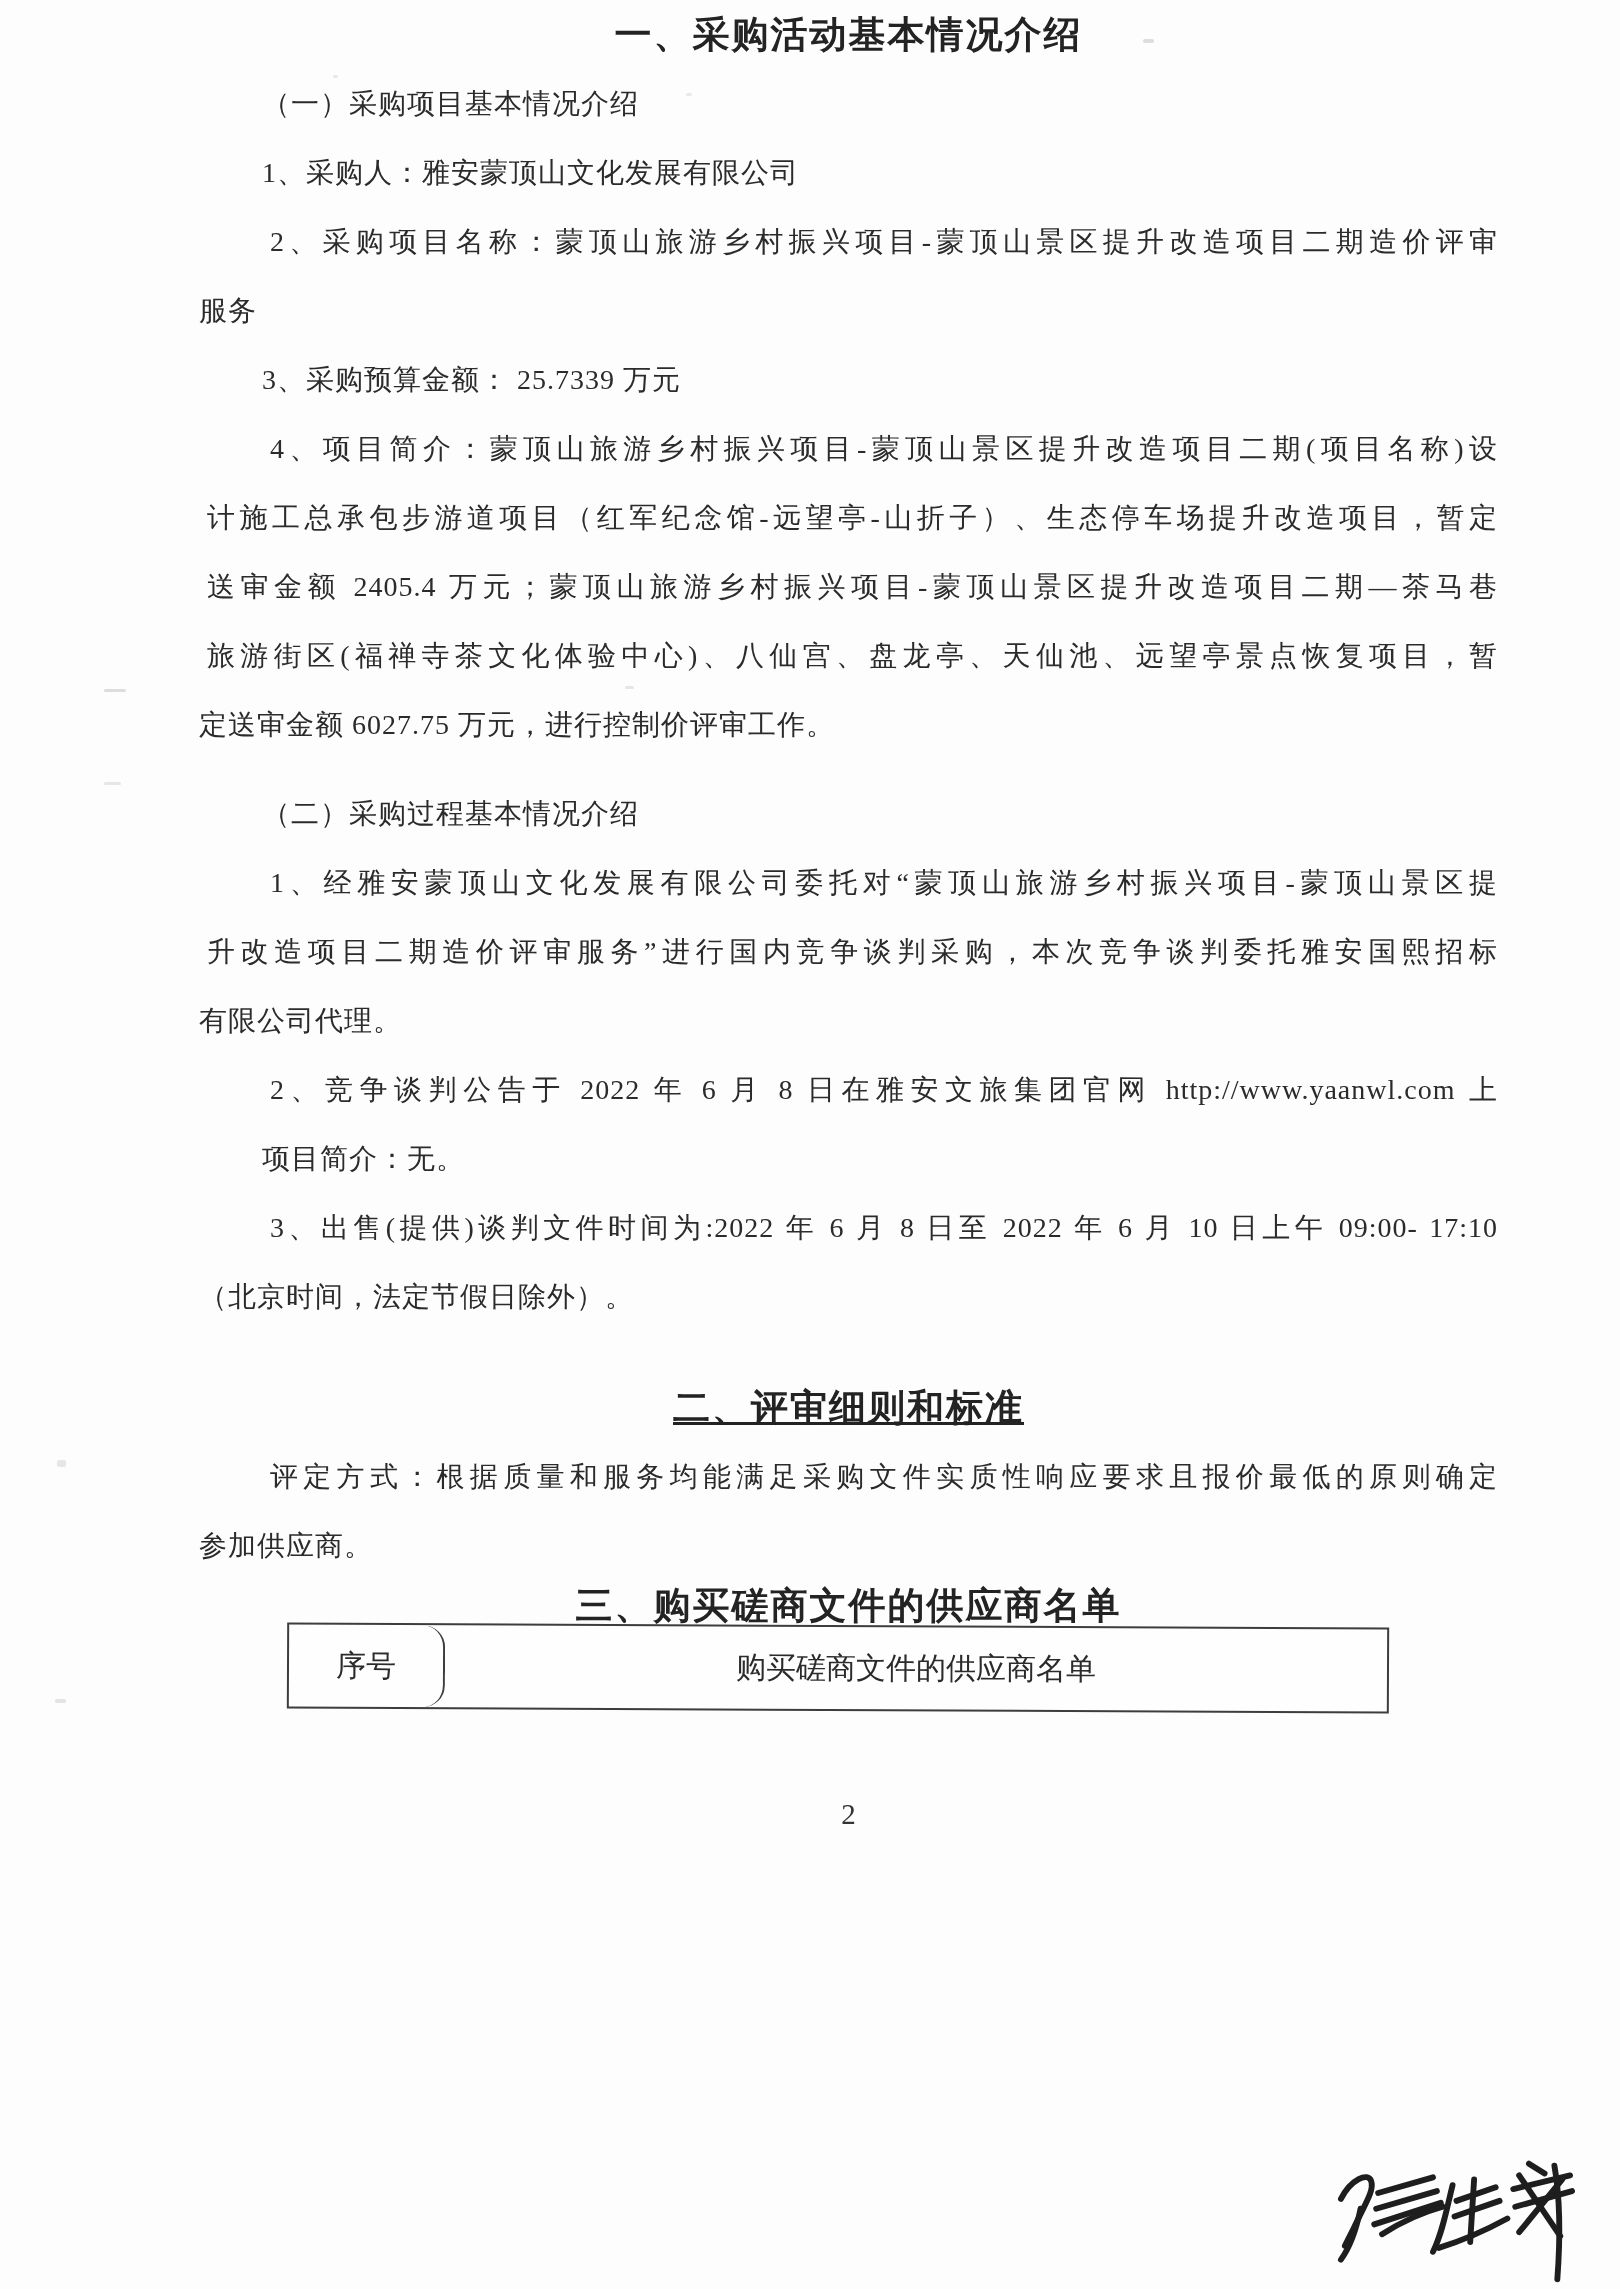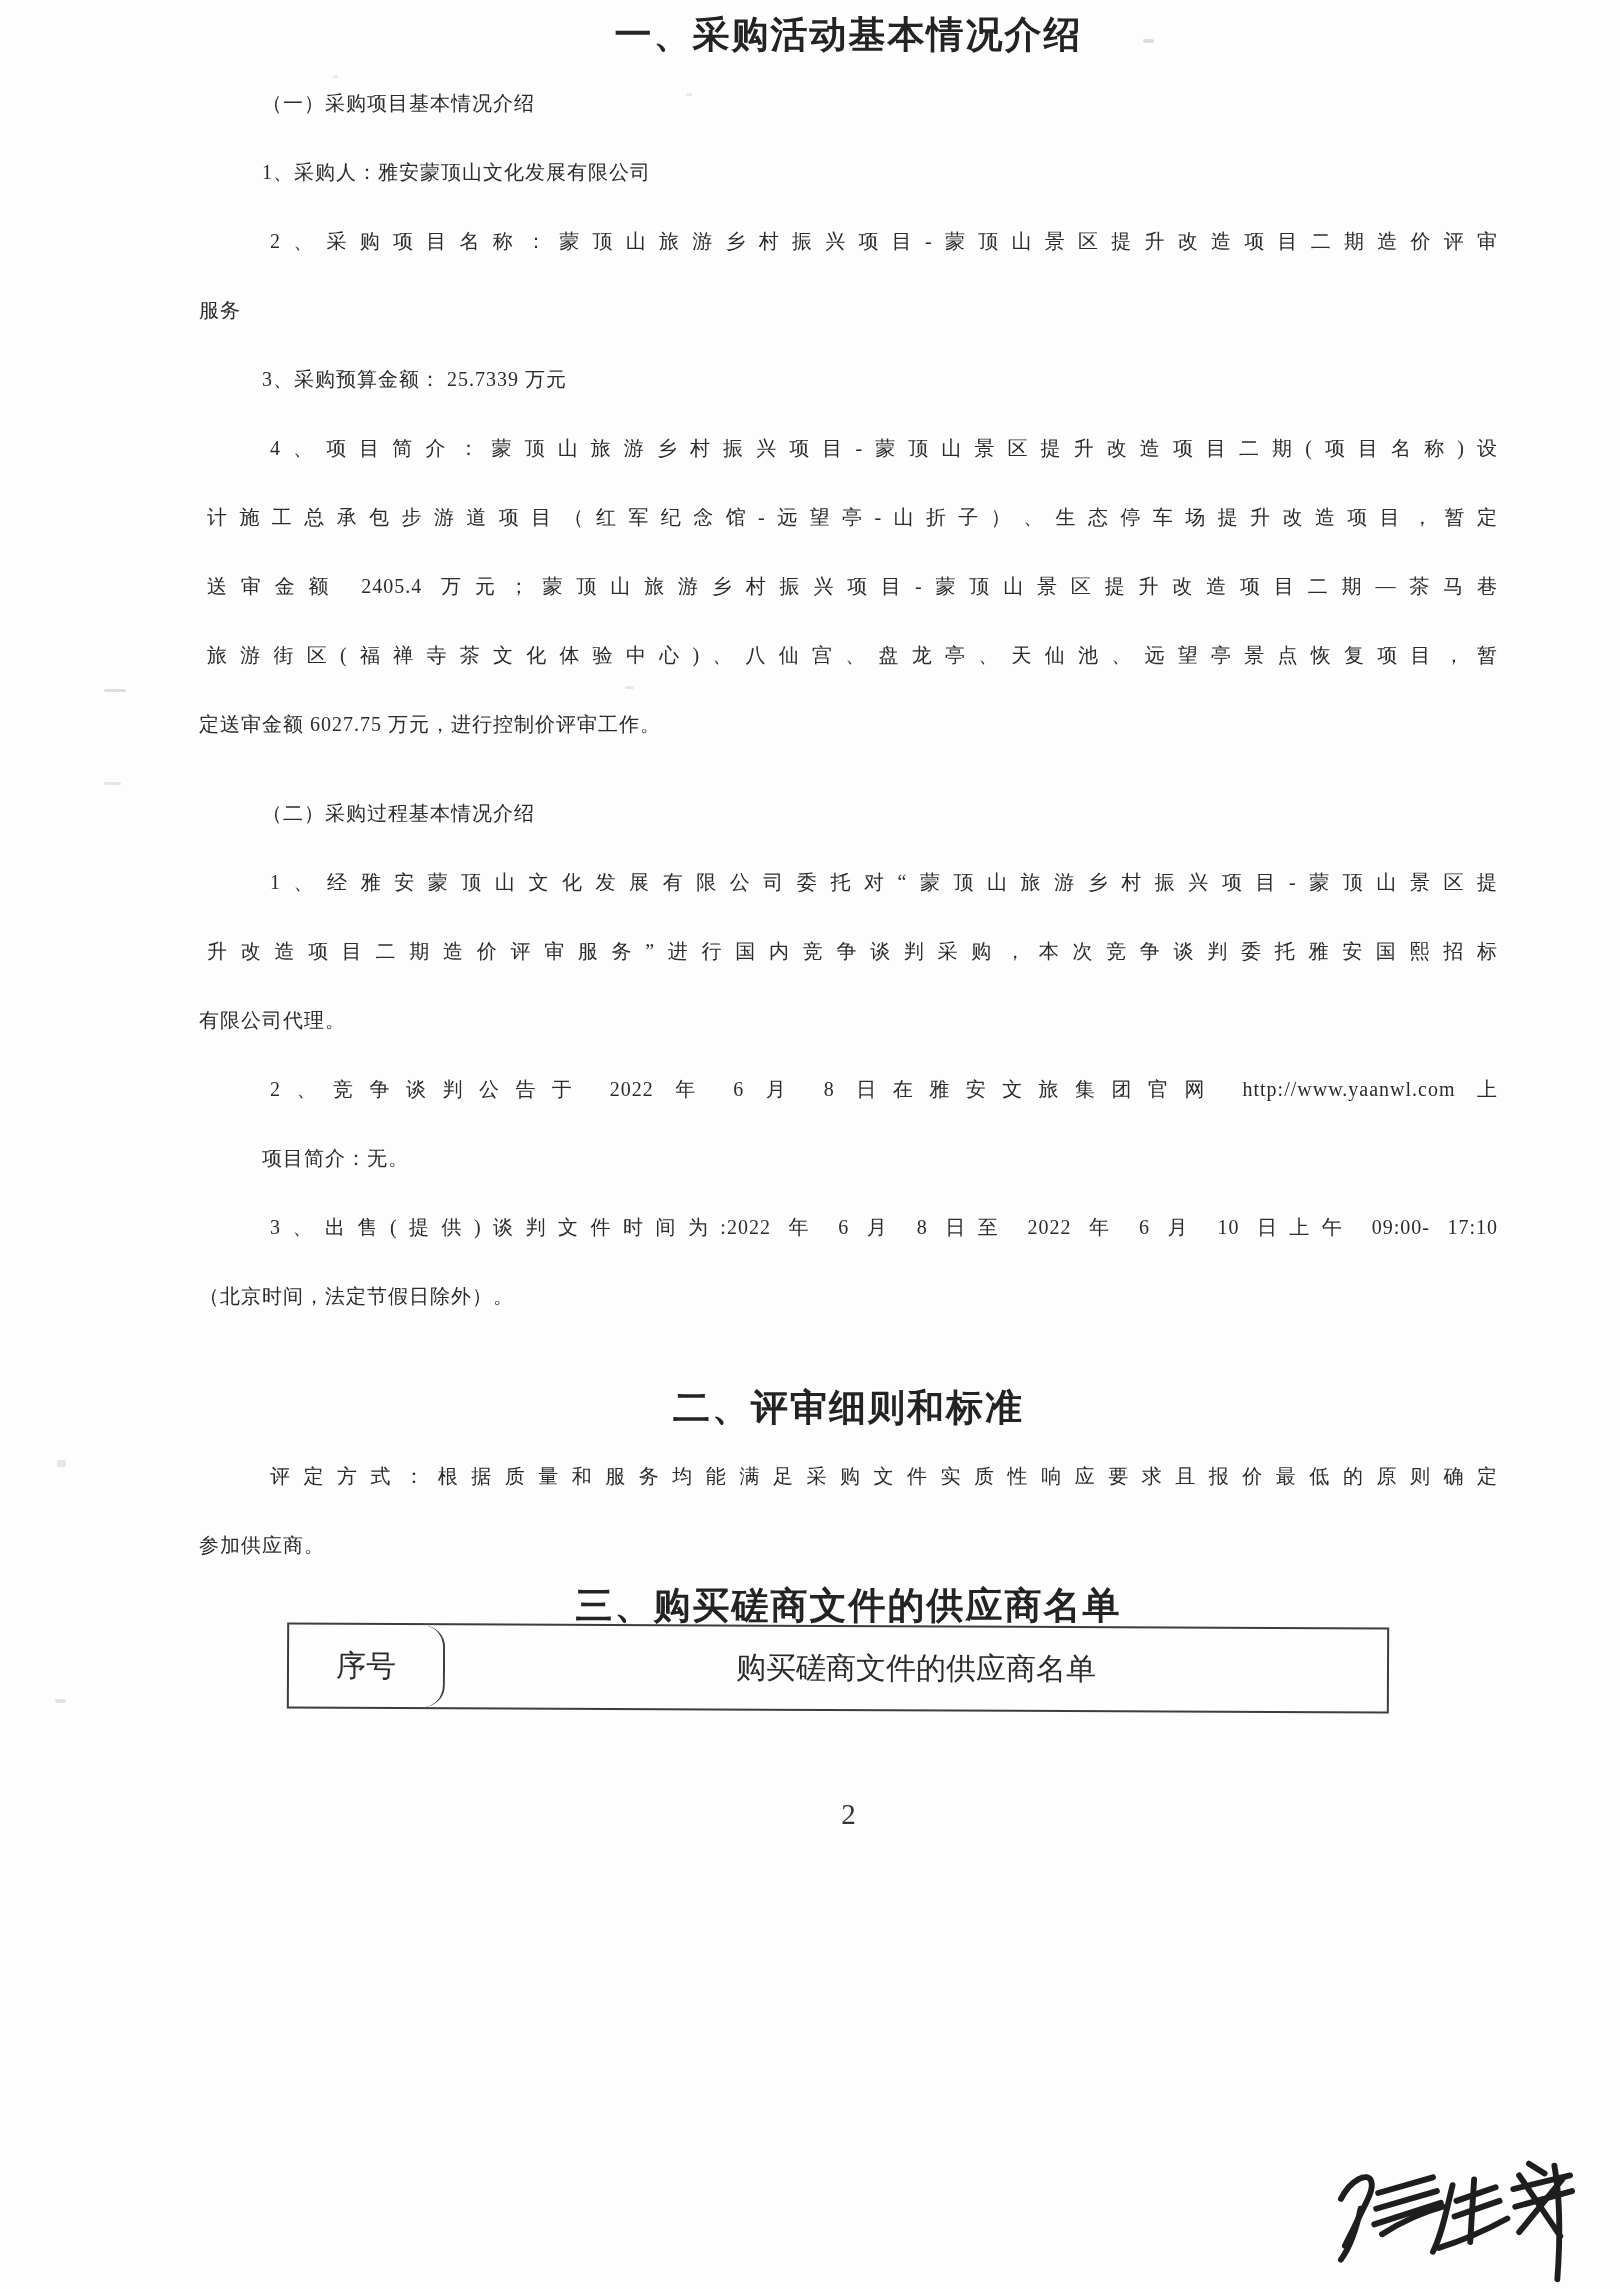--- a/index.html
+++ b/index.html
@@ -18,7 +18,7 @@
   }
   .ln {
     height:69px; line-height:69px;
-    font-size:20px;
+    font-size:28px;
     overflow:hidden;
     letter-spacing:1px;
   }

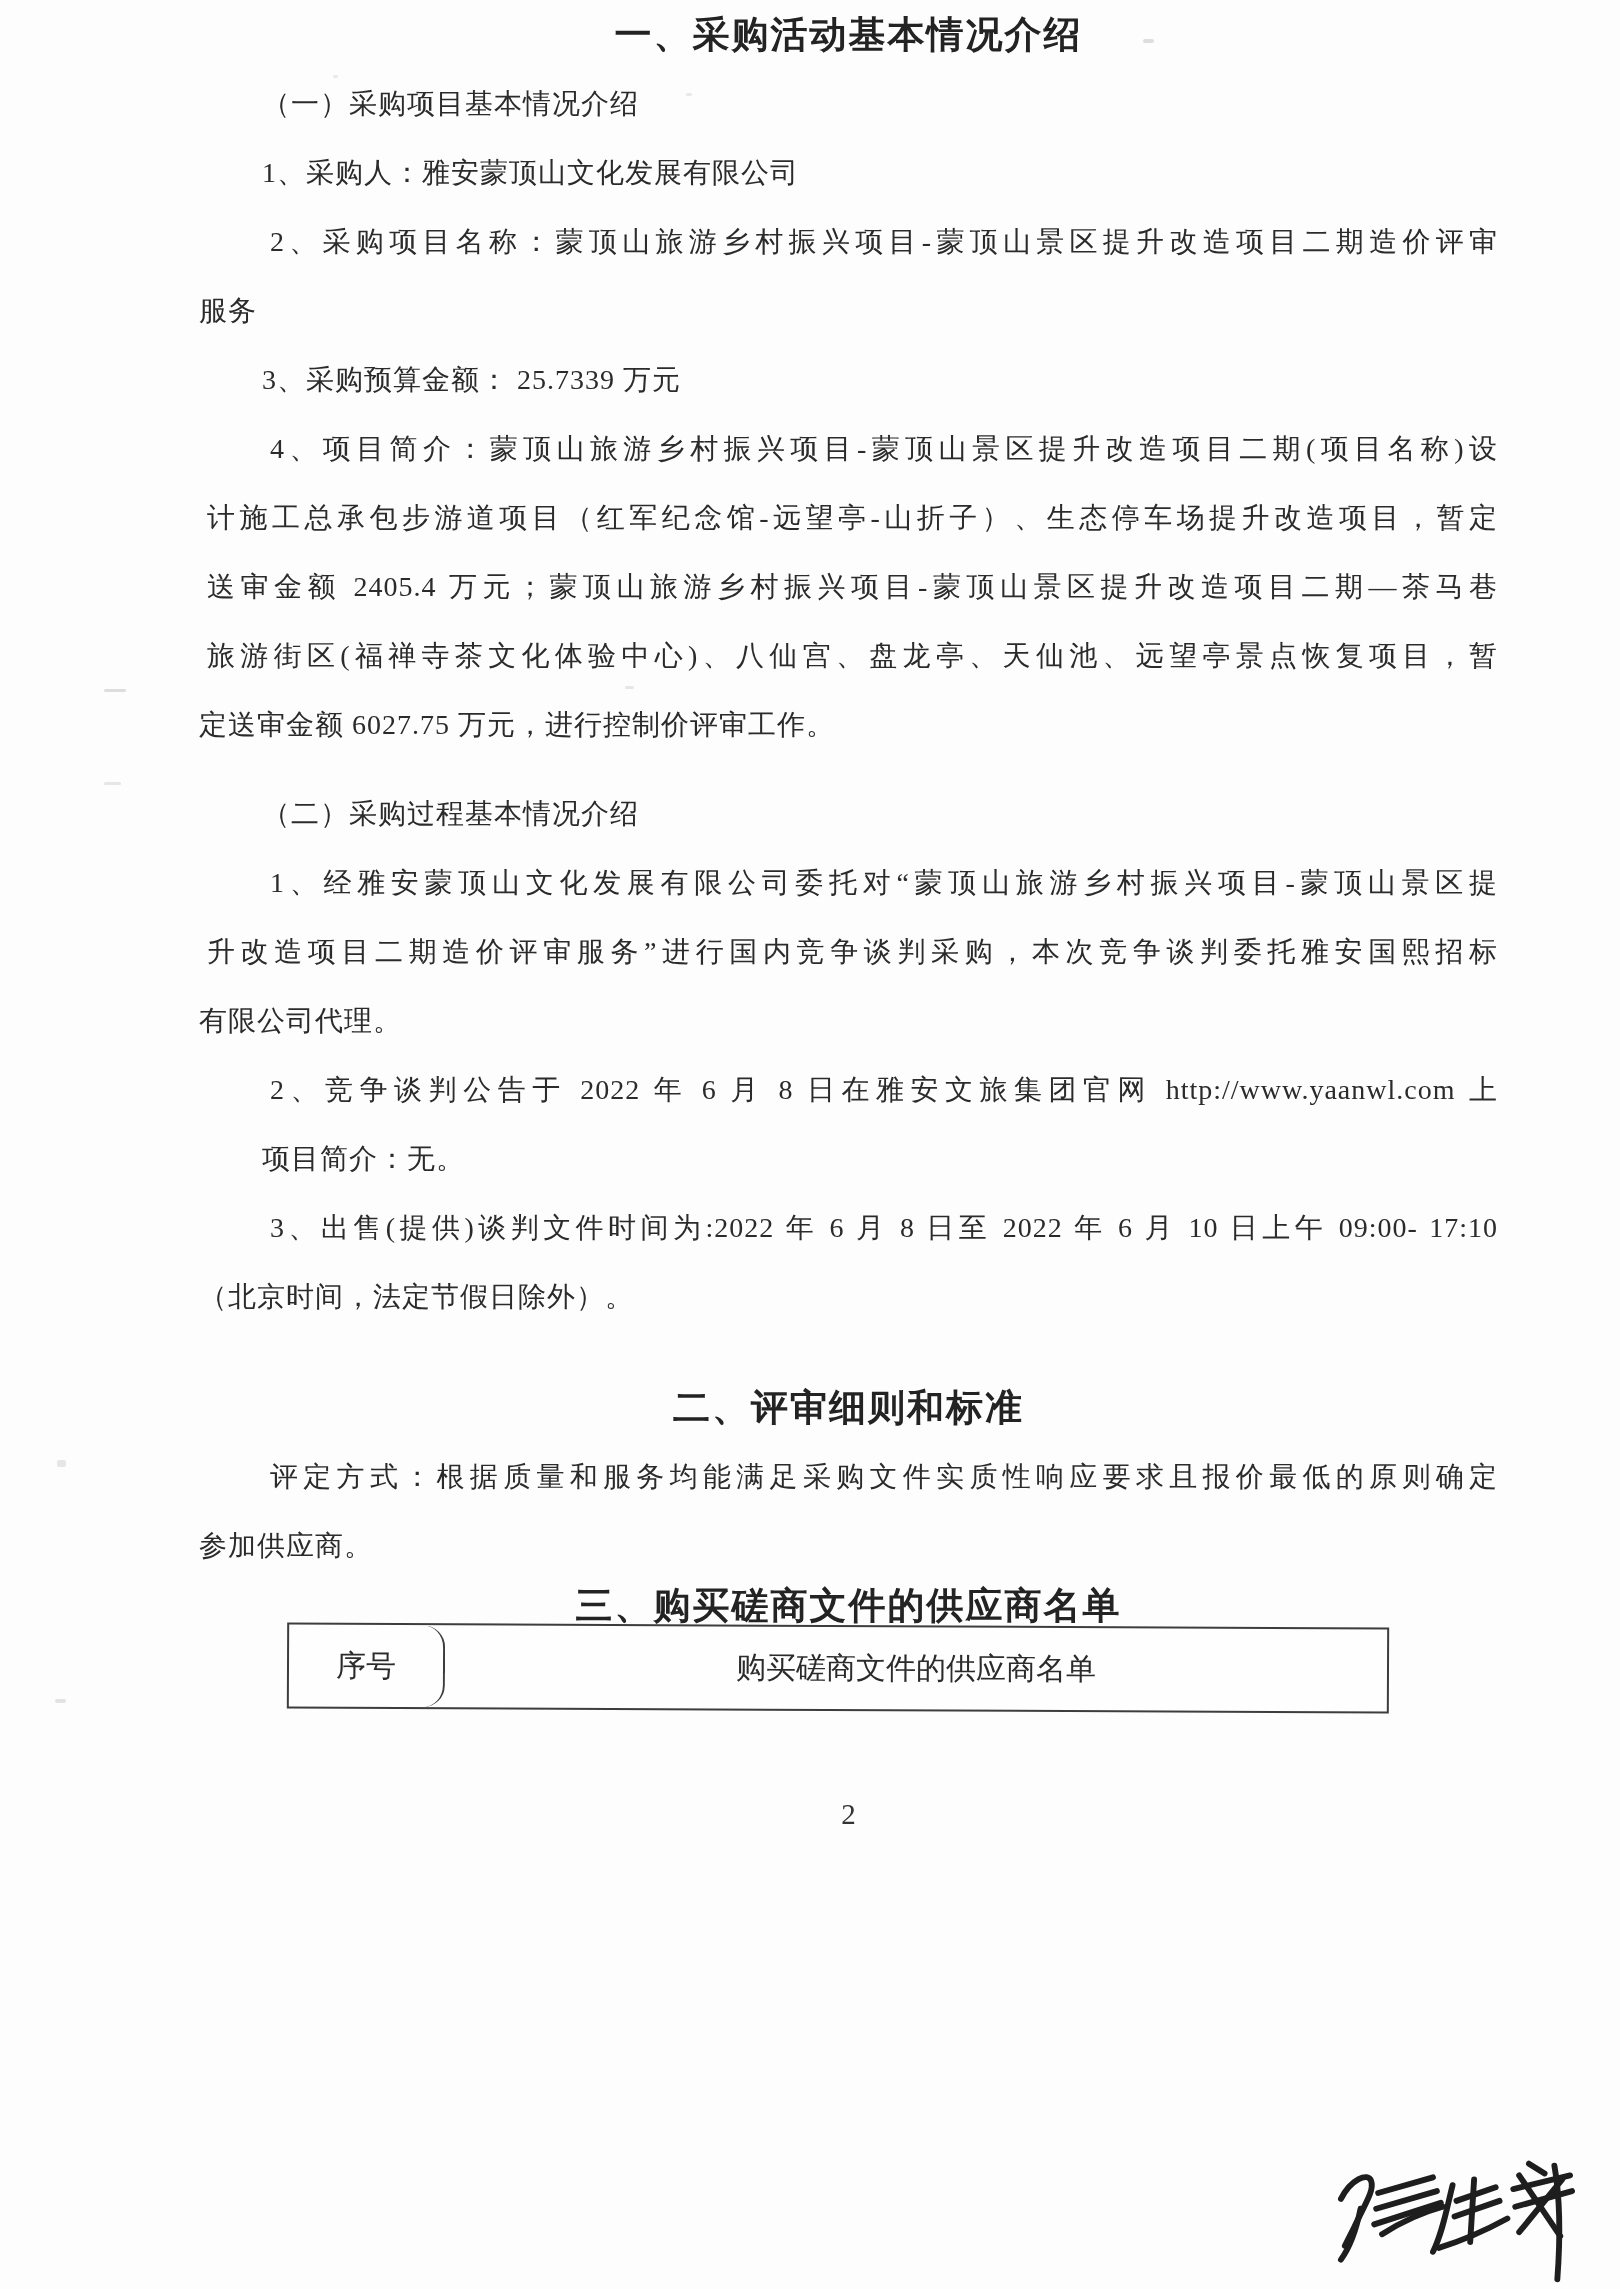--- a/index.html
+++ b/index.html
@@ -36,7 +36,7 @@
   }
   .hd3 { height:51px; line-height:51px; }
   .g-sub2  { margin-top:19.6px; }
-  .g-sect2 { margin-top:42px; }
+  .g-sect2 { margin-top:42px;text-decoration:underline; }
 
   
   .sup-table {

